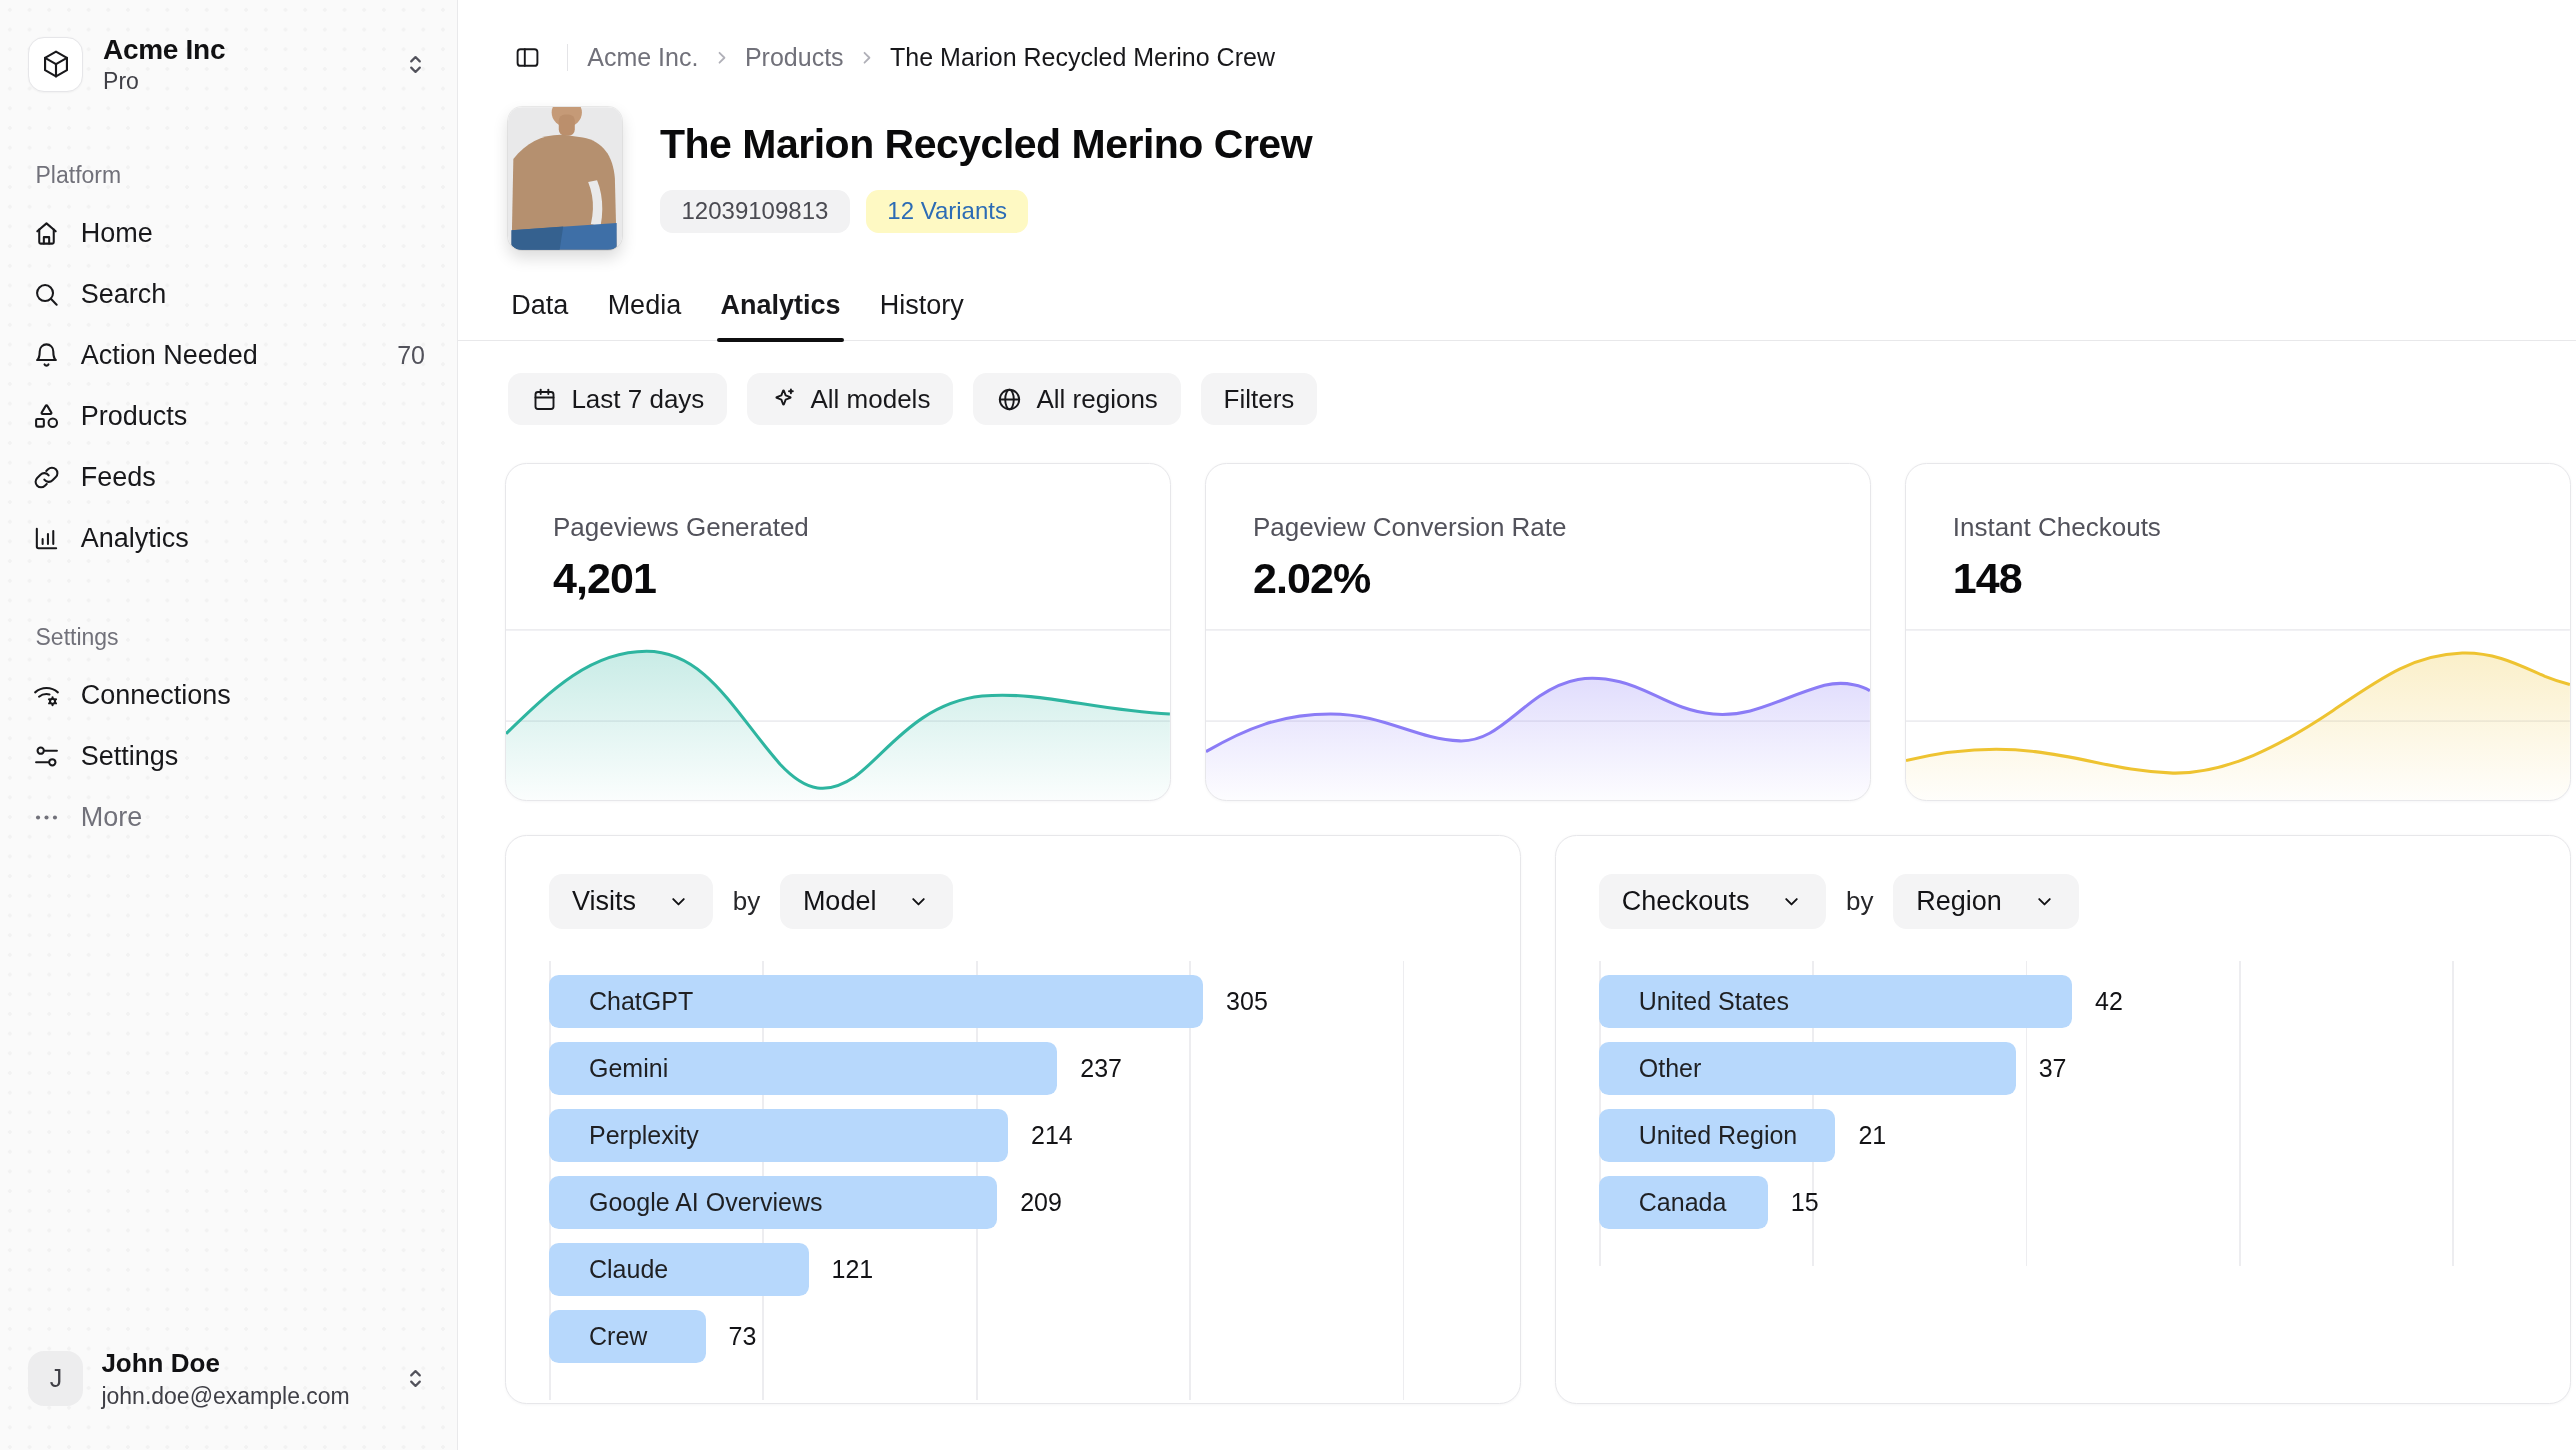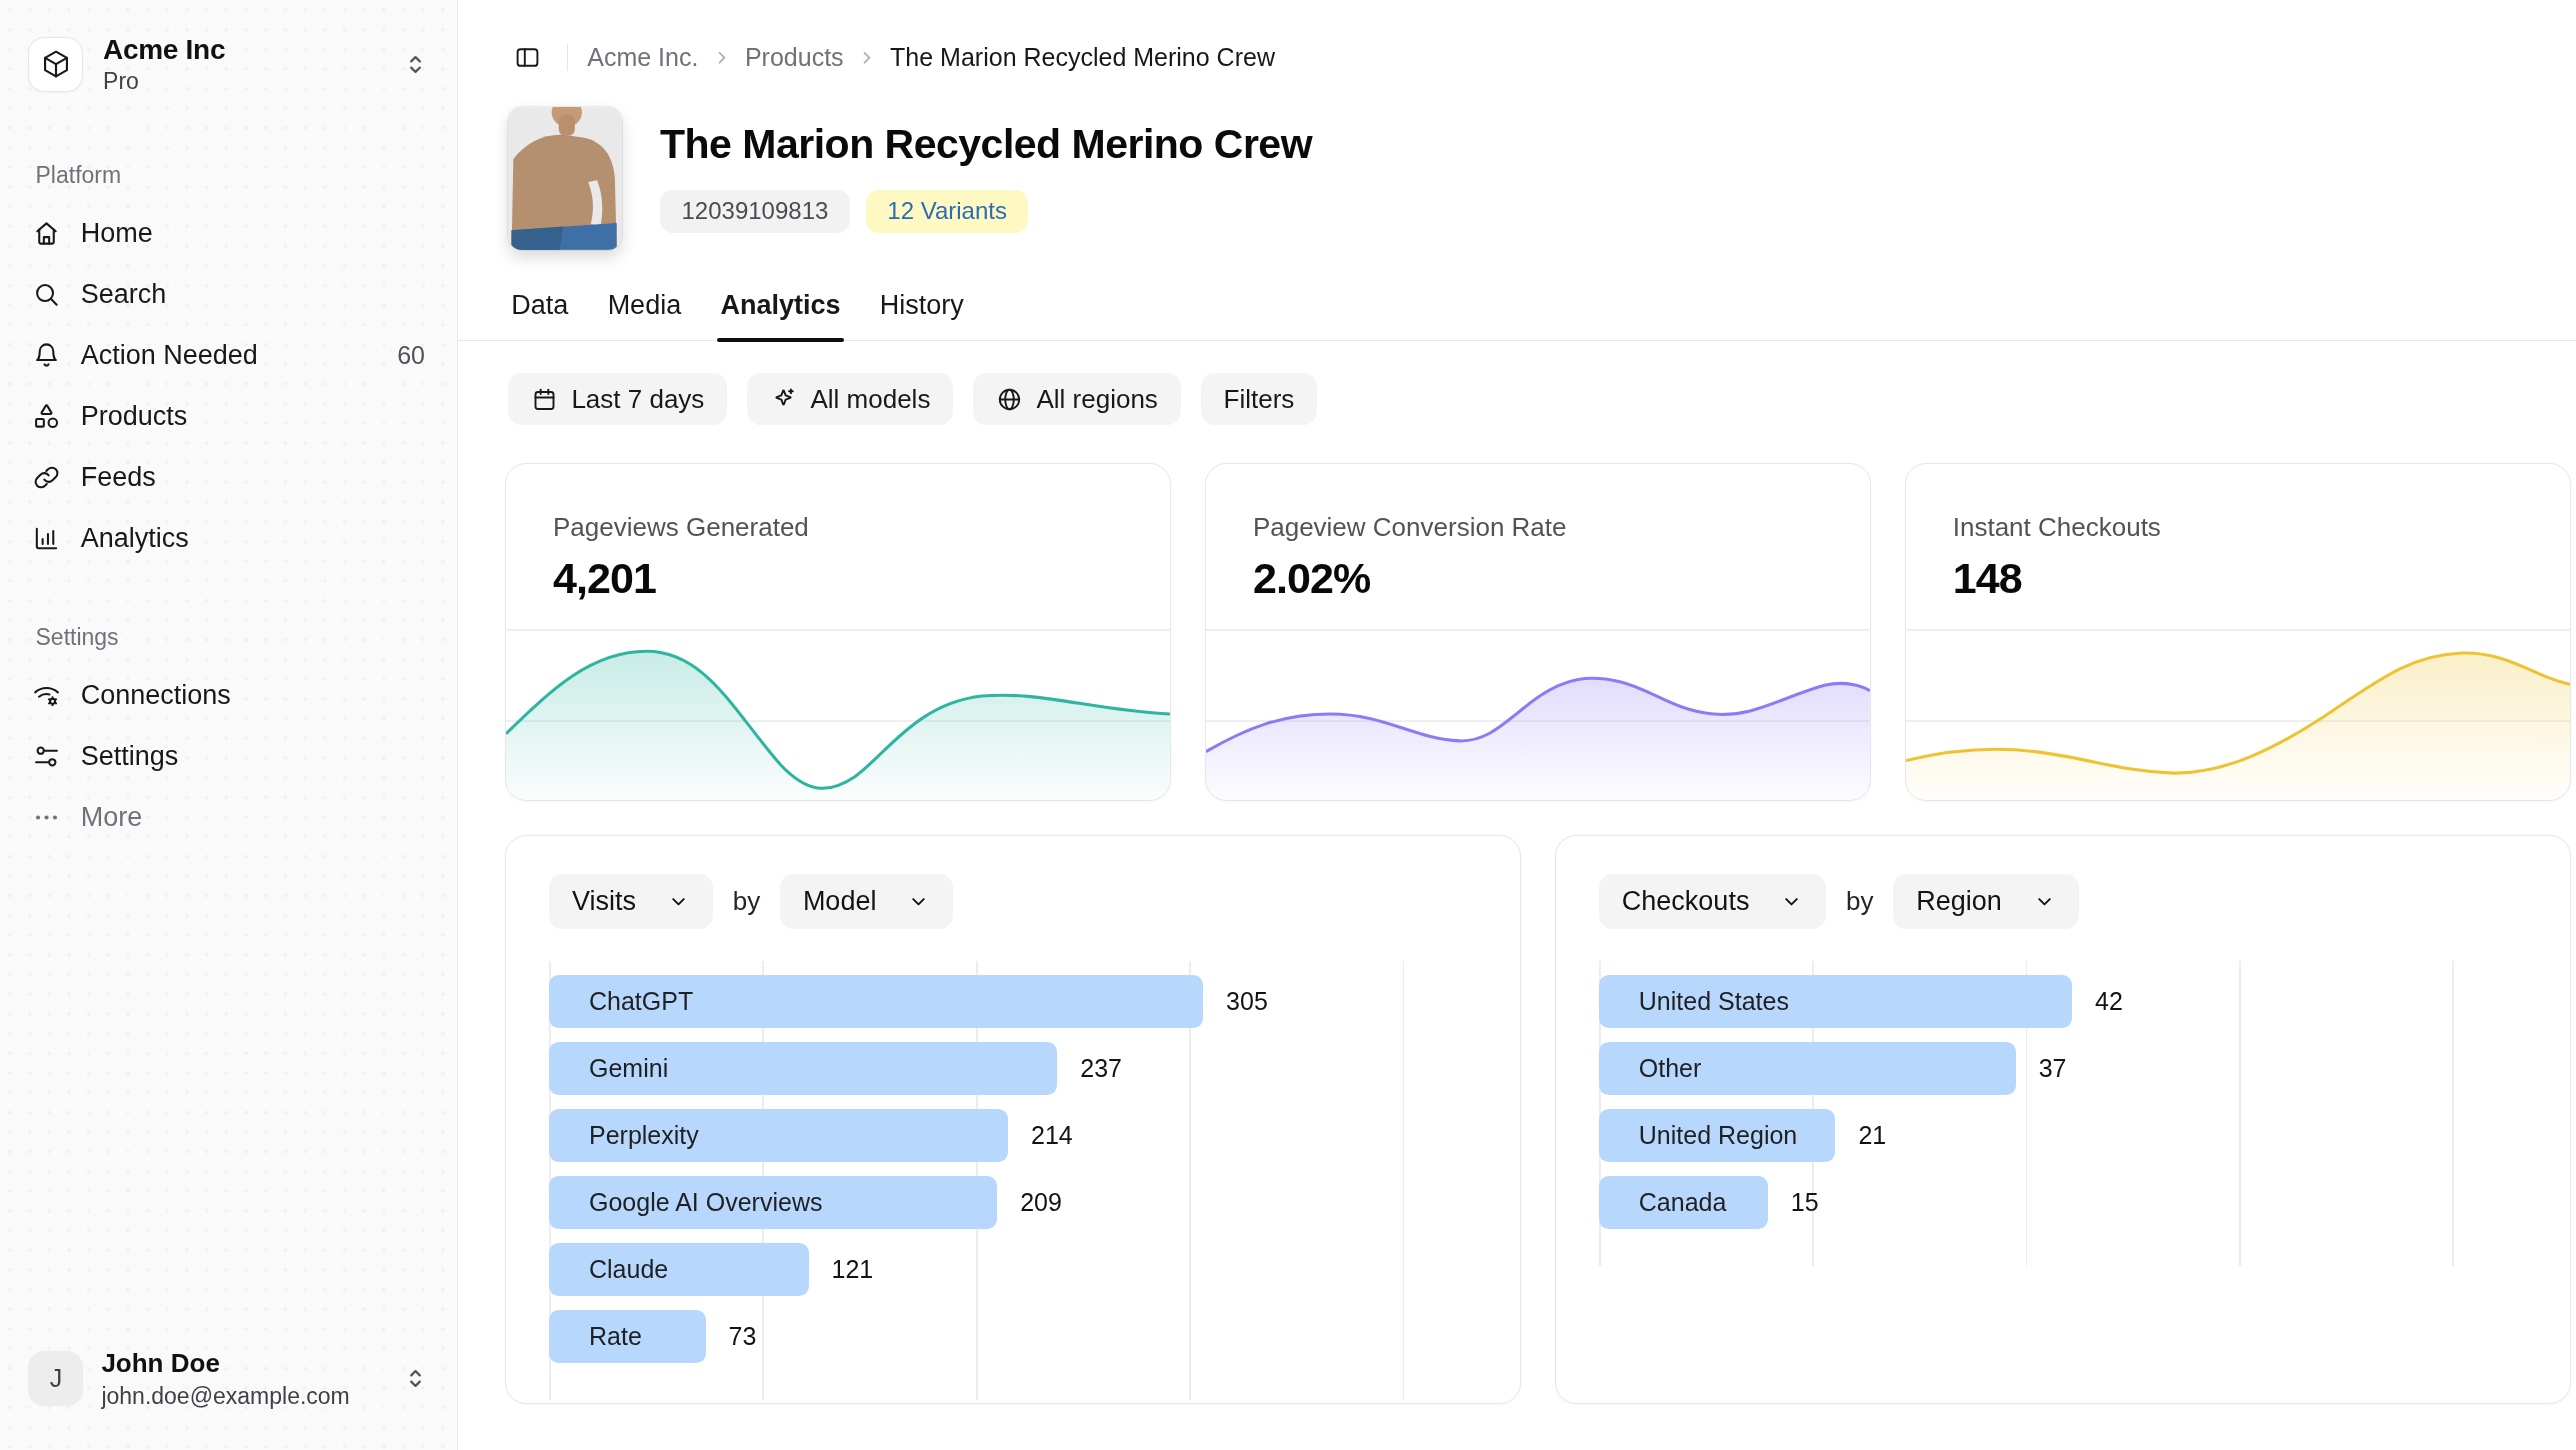--- a/index.html
+++ b/index.html
@@ -187,7 +187,7 @@
             </svg>
           </span>
           <span class="side-label">Action Needed</span>
-          <span class="side-badge">60</span>
+          <span class="side-badge">70</span>
         </div>
         <div class="side-item">
           <span class="icon s-icon">

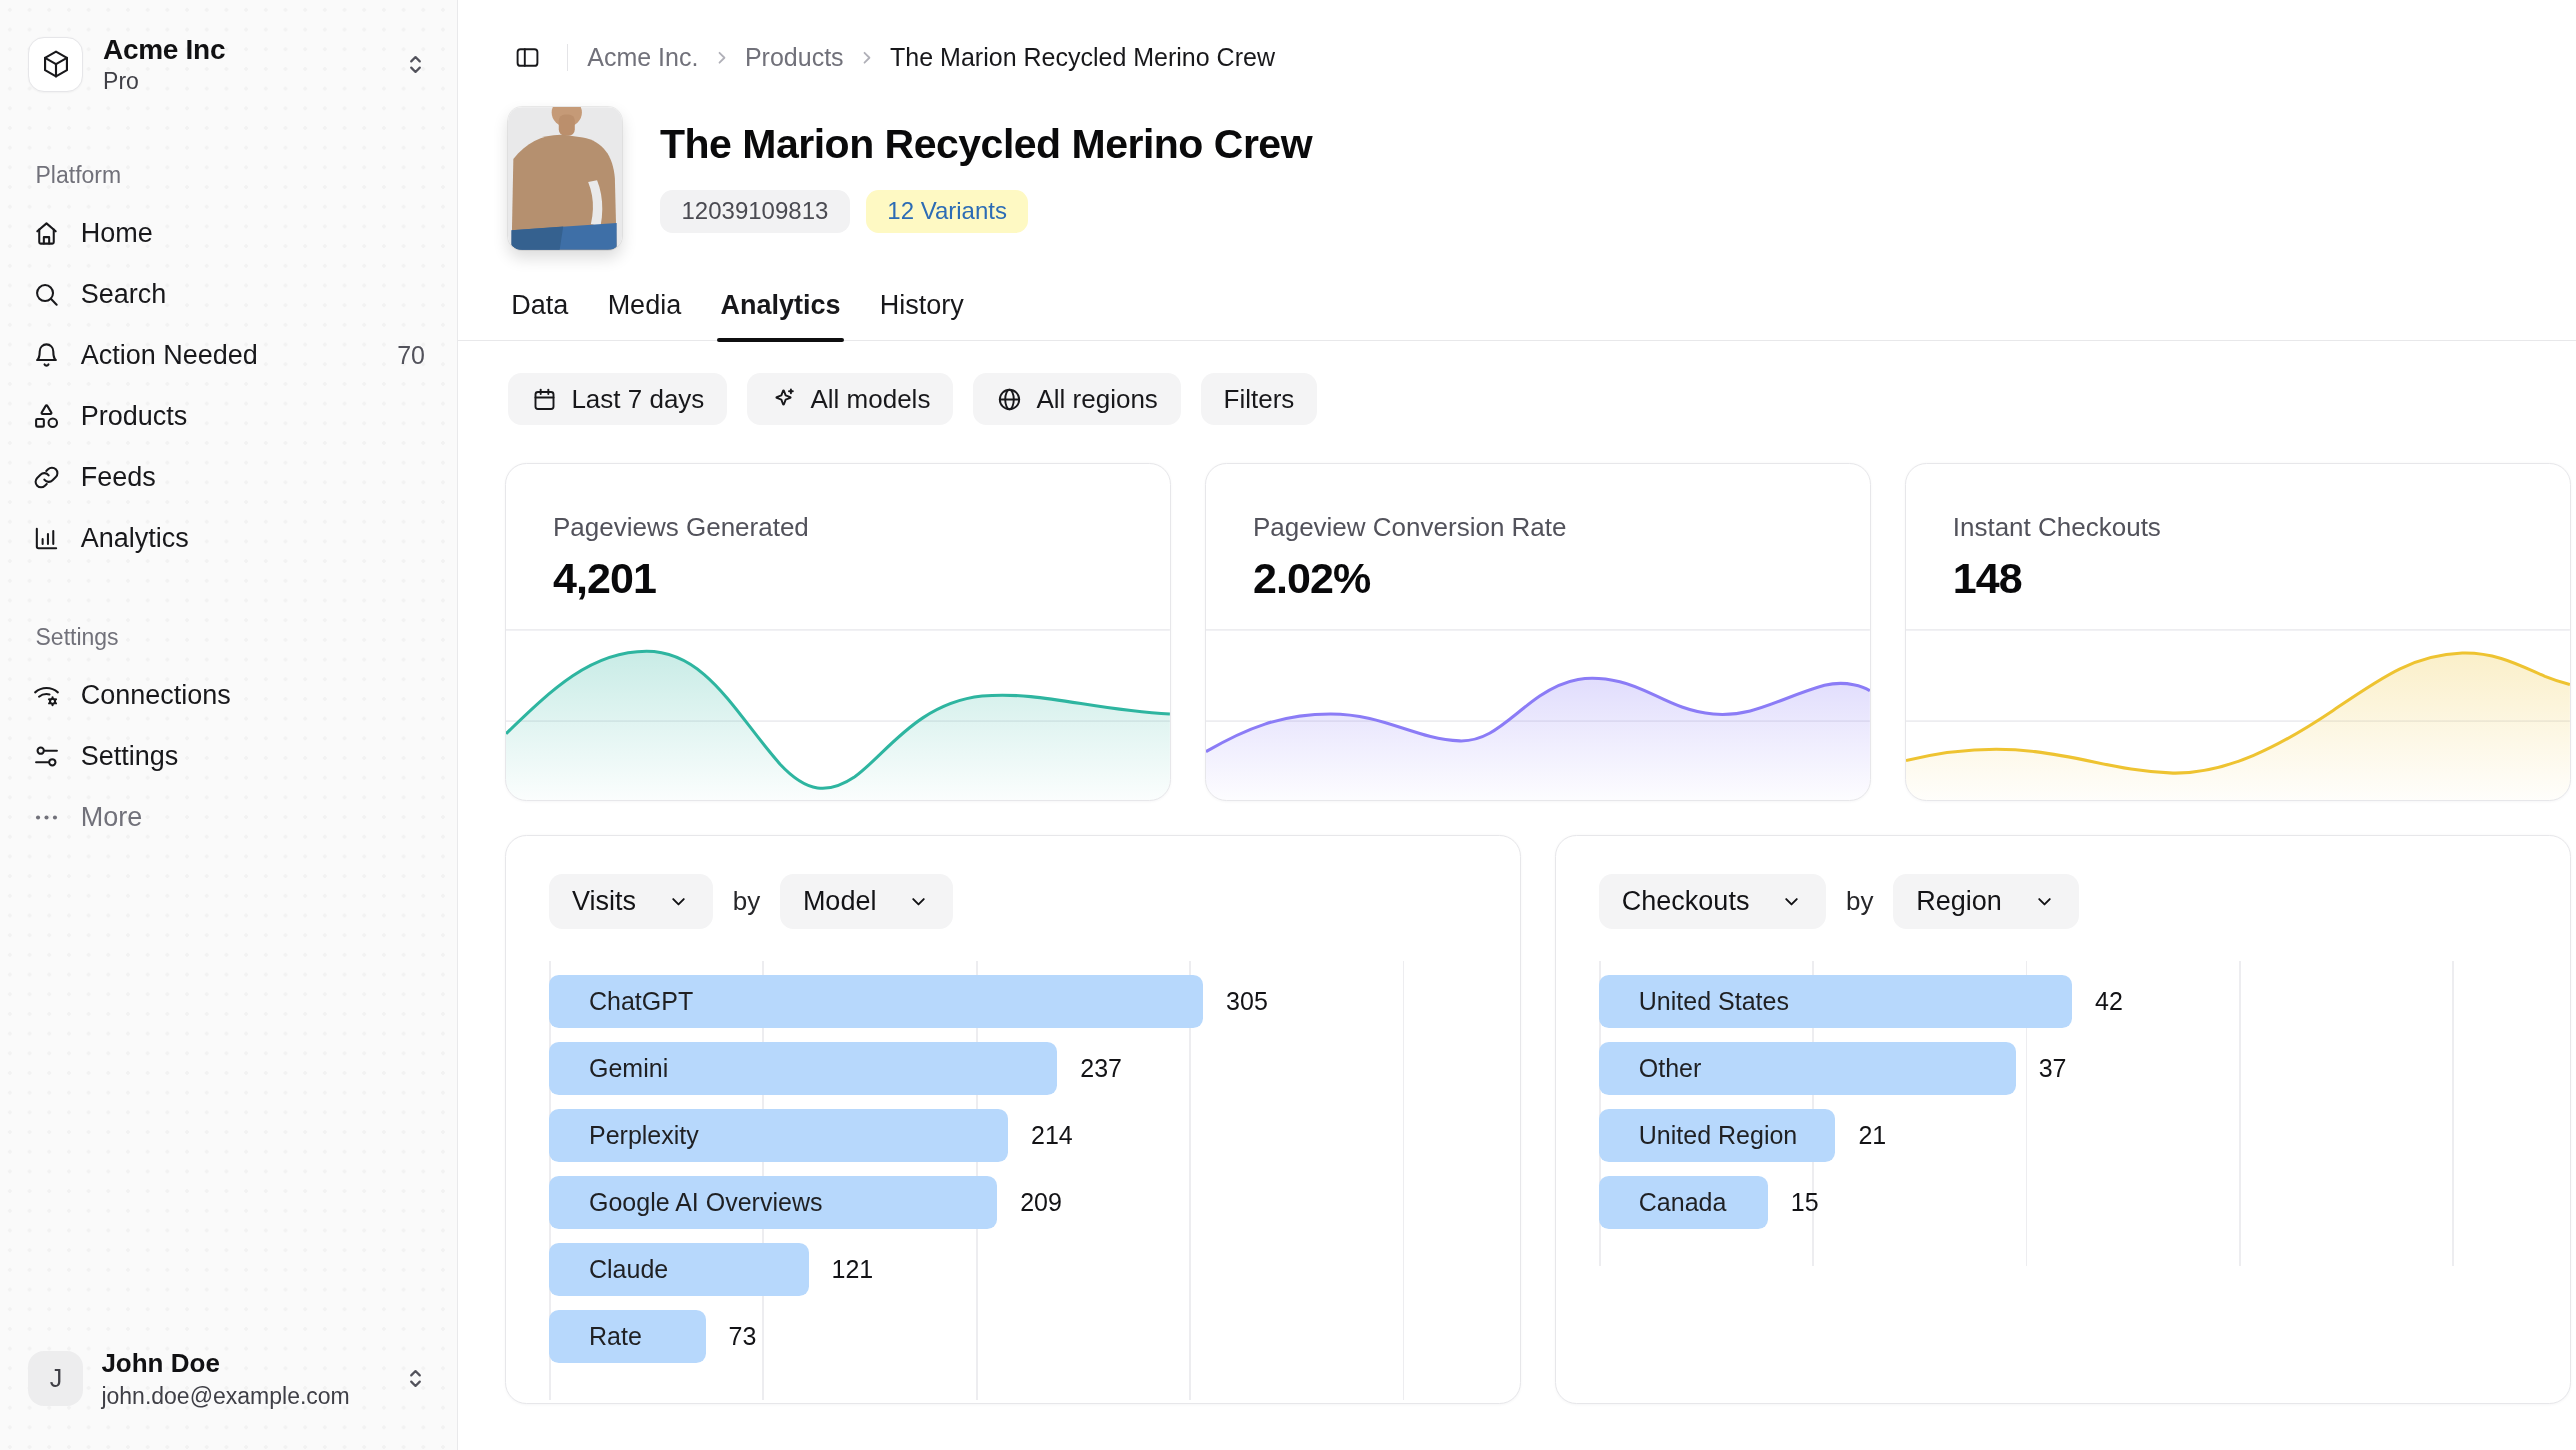--- a/index.html
+++ b/index.html
@@ -476,7 +476,7 @@
             </div>
             <div class="bar-row">
               <div class="bar" style="width:16.87%">
-                <span class="bar-label">Rate</span>
+                <span class="bar-label">Crew</span>
               </div>
               <span class="bar-val">73</span>
             </div>

